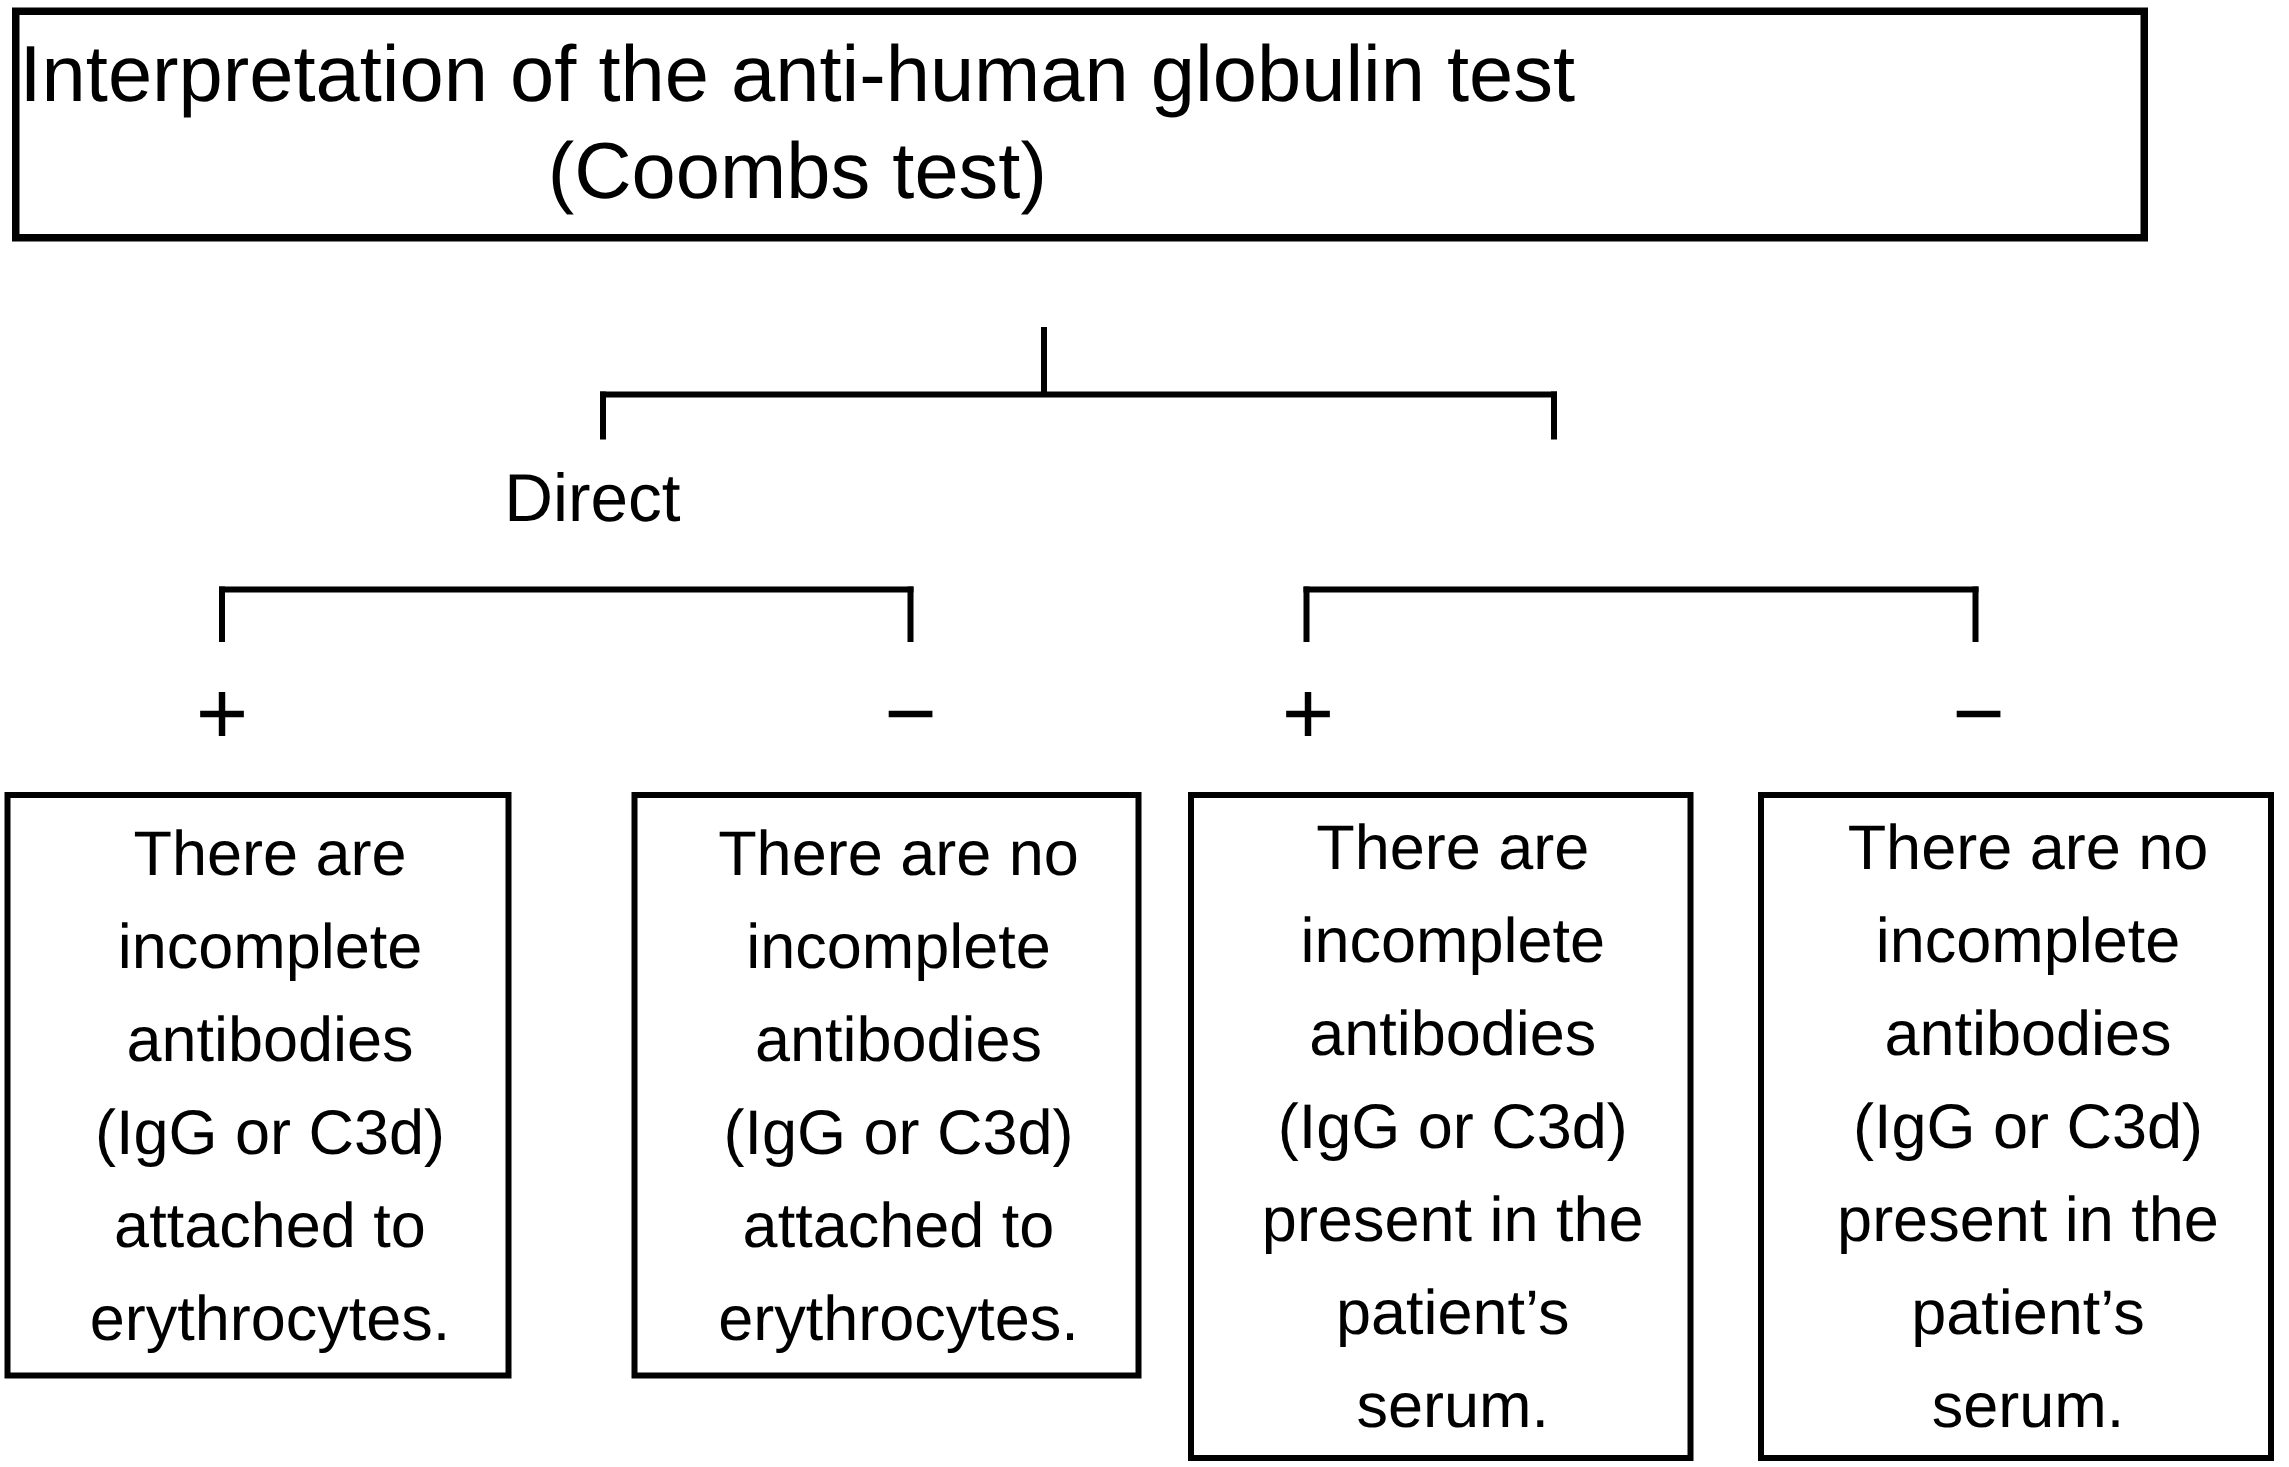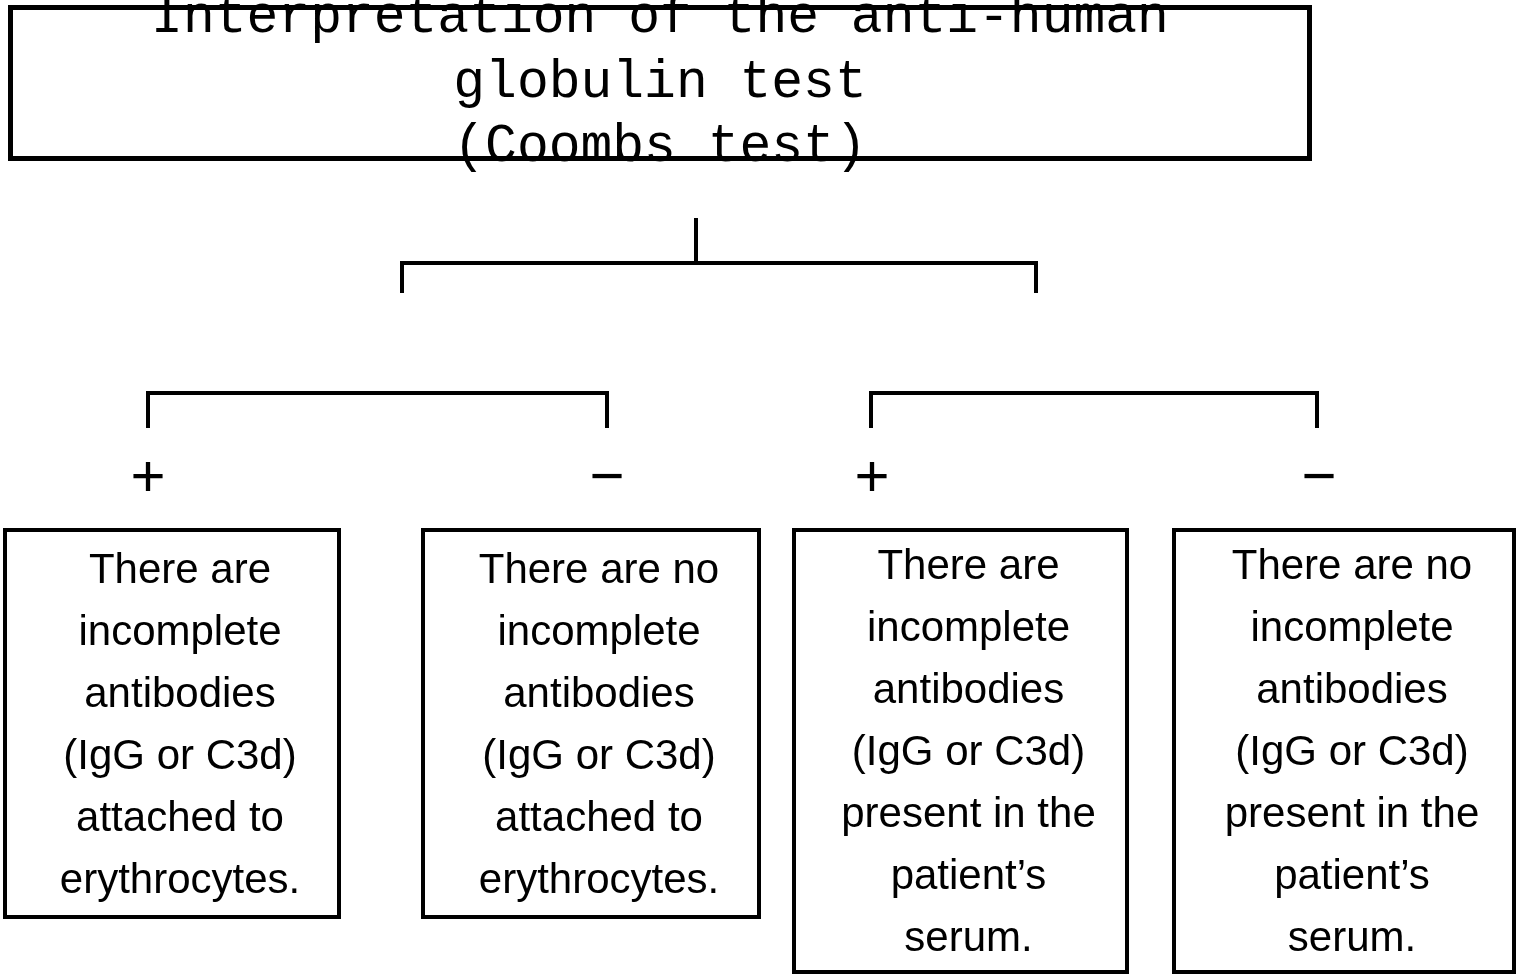--- a/index.html
+++ b/index.html
@@ -24,7 +24,7 @@
     position: absolute;
     left: 8px;
     top: 5px;
-    width: 1304px;
+    width: 1424px;
     height: 156px;
     border: 5px solid #000000;
     box-sizing: border-box;
@@ -32,7 +32,6 @@
     align-items: center;
     justify-content: flex-start;
     text-align: center;
-    font-family: Liberation Mono, monospace;
   }
   .title-text {
     font-size: 53px;

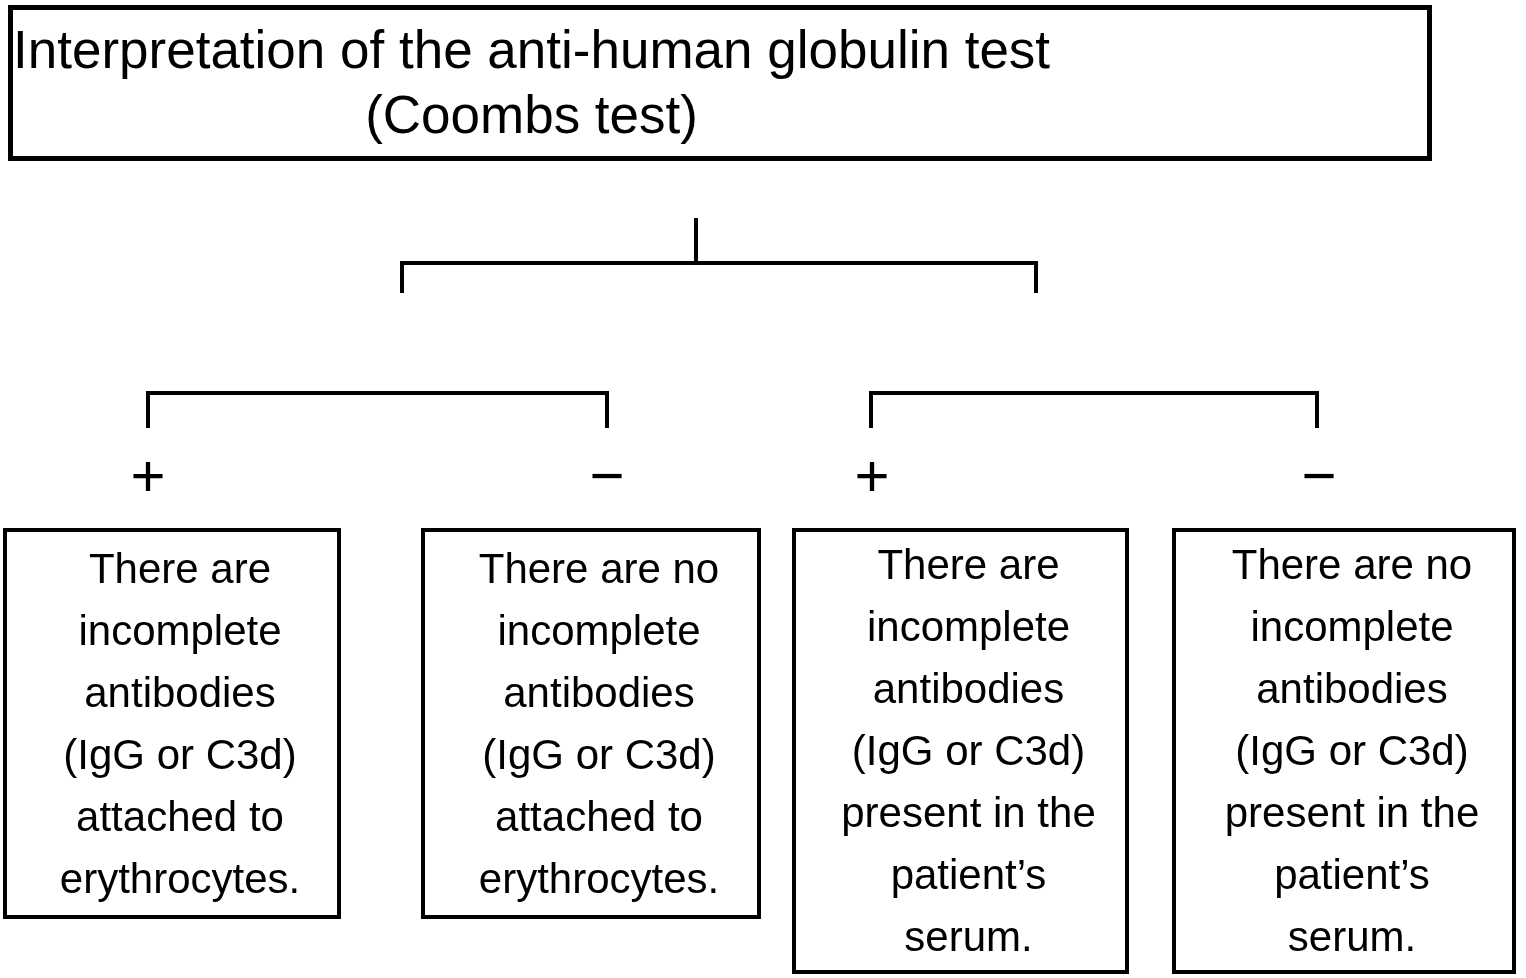--- a/index.html
+++ b/index.html
@@ -87,6 +87,7 @@
   <div class="line" style="left:400px; top:261px; width:4px; height:32px;"></div>
   <div class="line" style="left:1034px; top:261px; width:4px; height:32px;"></div>
 
+  <div class="branch-label" style="left:395px;">Direct</div>
 
   <div class="line" style="left:146px; top:391px; width:463px; height:4px;"></div>
   <div class="line" style="left:146px; top:391px; width:4px; height:37px;"></div>

